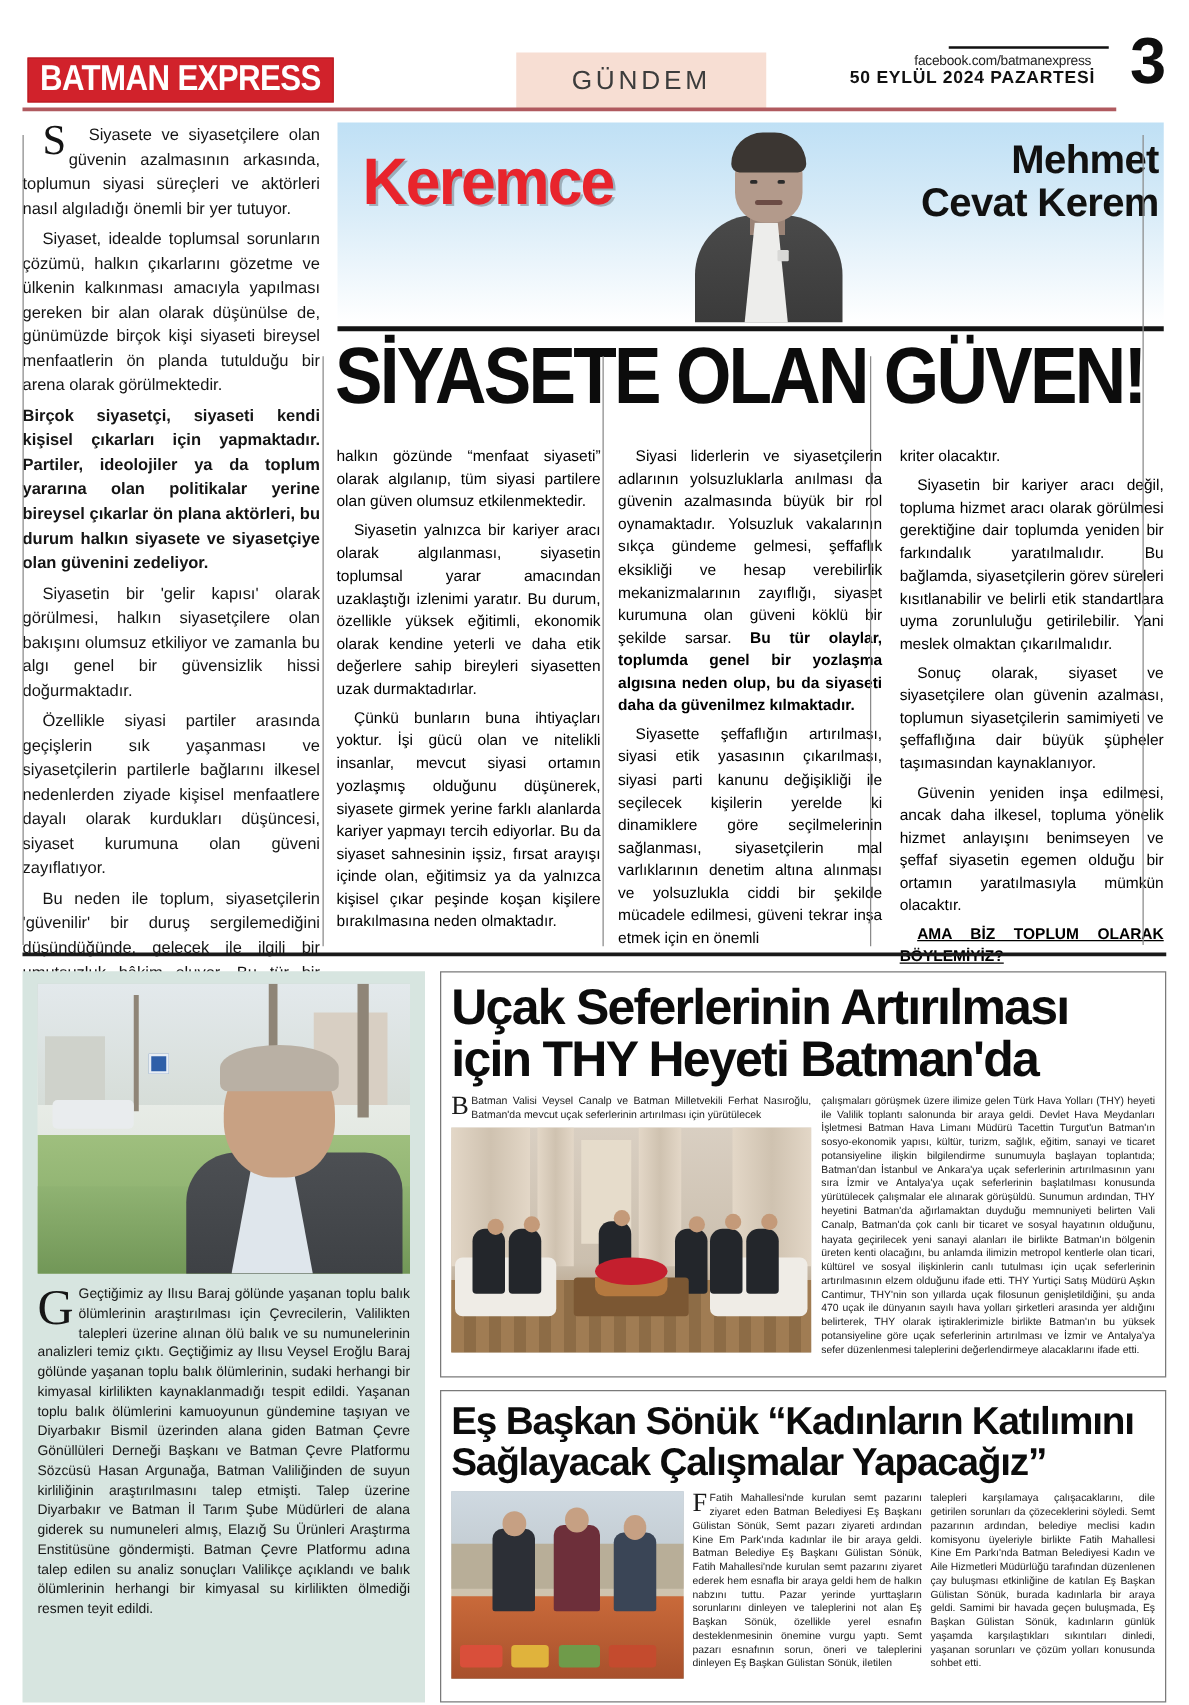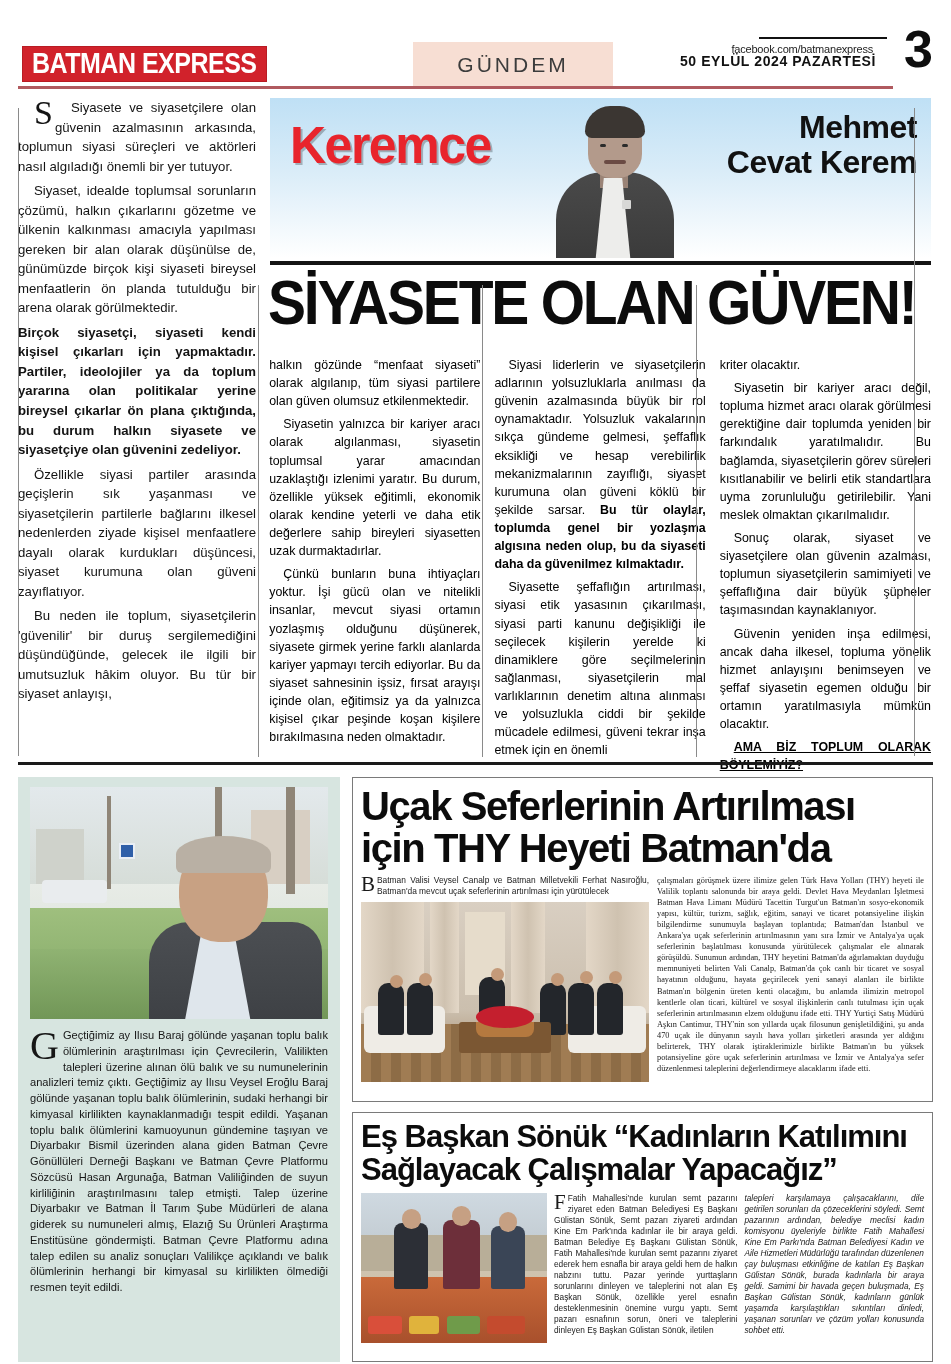--- a/index.html
+++ b/index.html
@@ -91,7 +91,7 @@
     transform: scaleY(1.05);
   }
   .author-name {
-    position: absolute; right: 14px; top: 12px;
+    position: absolute; right: 4px; top: 12px;
     text-align: right;
     font-size: 32px; font-weight: bold; line-height: 1.1;
     color: #111; letter-spacing: -0.5px;

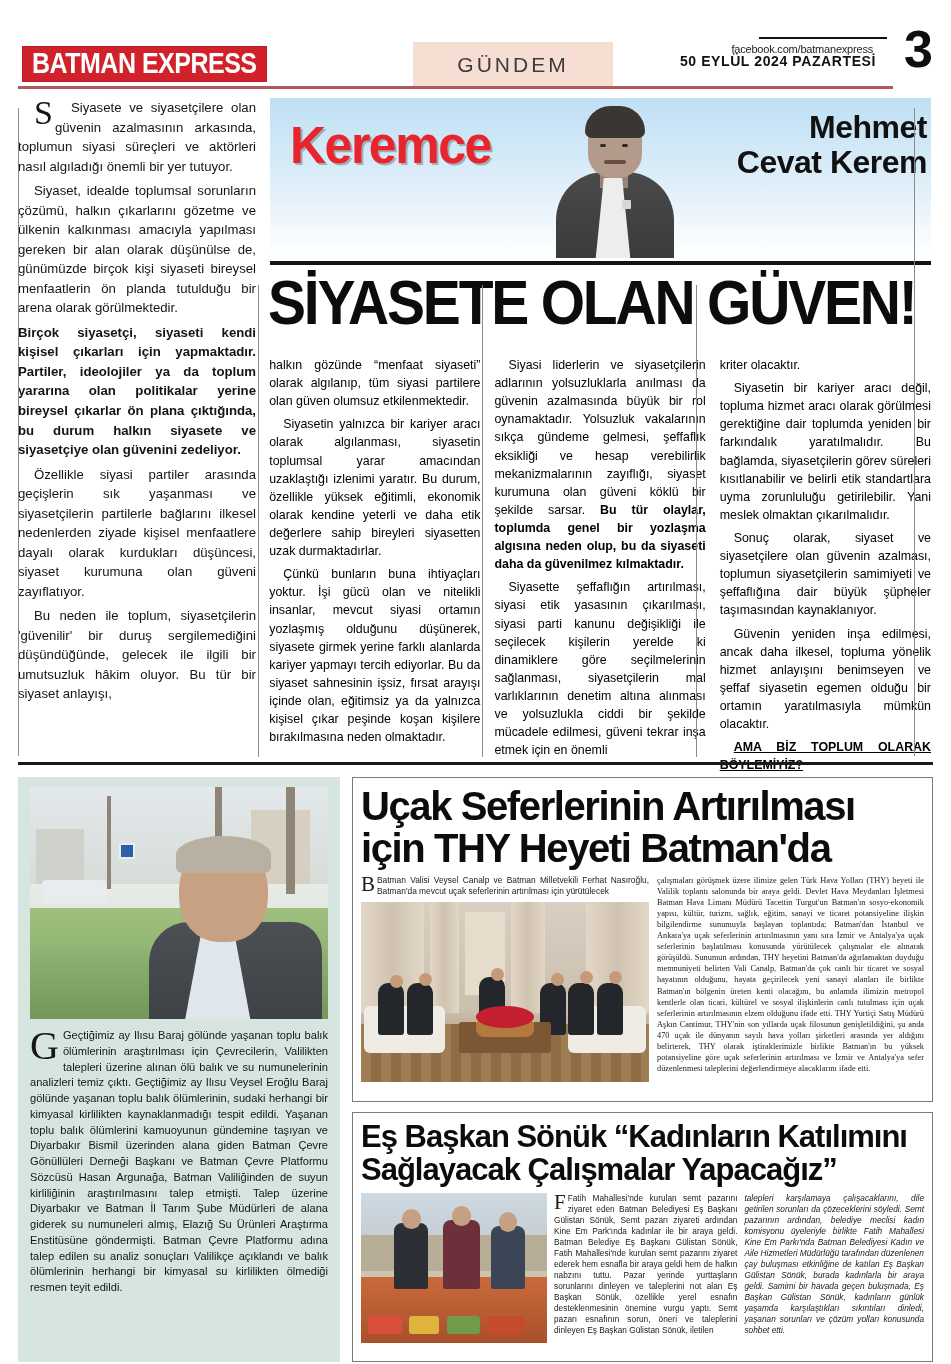--- a/index.html
+++ b/index.html
@@ -295,7 +295,7 @@
     <div class="intro-col">
       <p><span class="dropcap-s">S</span><span>Siyasete ve siyasetçilere olan güvenin azalmasının arkasında, toplumun siyasi süreçleri ve aktörleri nasıl algıladığı önemli bir yer tutuyor.</span></p>
       <p>Siyaset, idealde toplumsal sorunların çözümü, halkın çıkarlarını gözetme ve ülkenin kalkınması amacıyla yapılması gereken bir alan olarak düşünülse de, günümüzde birçok kişi siyaseti bireysel menfaatlerin ön planda tutulduğu bir arena olarak görülmektedir.</p>
-      <p class="b">Birçok siyasetçi, siyaseti kendi kişisel çıkarları için yapmaktadır. Partiler, ideolojiler ya da toplum yararına olan politikalar yerine bireysel çıkarlar ön plana çıktığında, bu durum halkın siyasete ve siyasetçiye olan güvenini zedeliyor.</p>
+      <p class="b">Birçok siyasetçi, siyaseti kendi kişisel çıkarları için yapmaktadır. Partiler, ideolojiler ya da toplum yararına olan politikalar yerine bireysel çıkarlar ön plana aktörleri, bu durum halkın siyasete ve siyasetçiye olan güvenini zedeliyor.</p>
       <p>Özellikle siyasi partiler arasında geçişlerin sık yaşanması ve siyasetçilerin partilerle bağlarını ilkesel nedenlerden ziyade kişisel menfaatlere dayalı olarak kurdukları düşüncesi, siyaset kurumuna olan güveni zayıflatıyor.</p>
       <p>Bu neden ile toplum, siyasetçilerin 'güvenilir' bir duruş sergilemediğini düşündüğünde, gelecek ile ilgili bir umutsuzluk hâkim oluyor. Bu tür bir siyaset anlayışı,</p>
     </div>

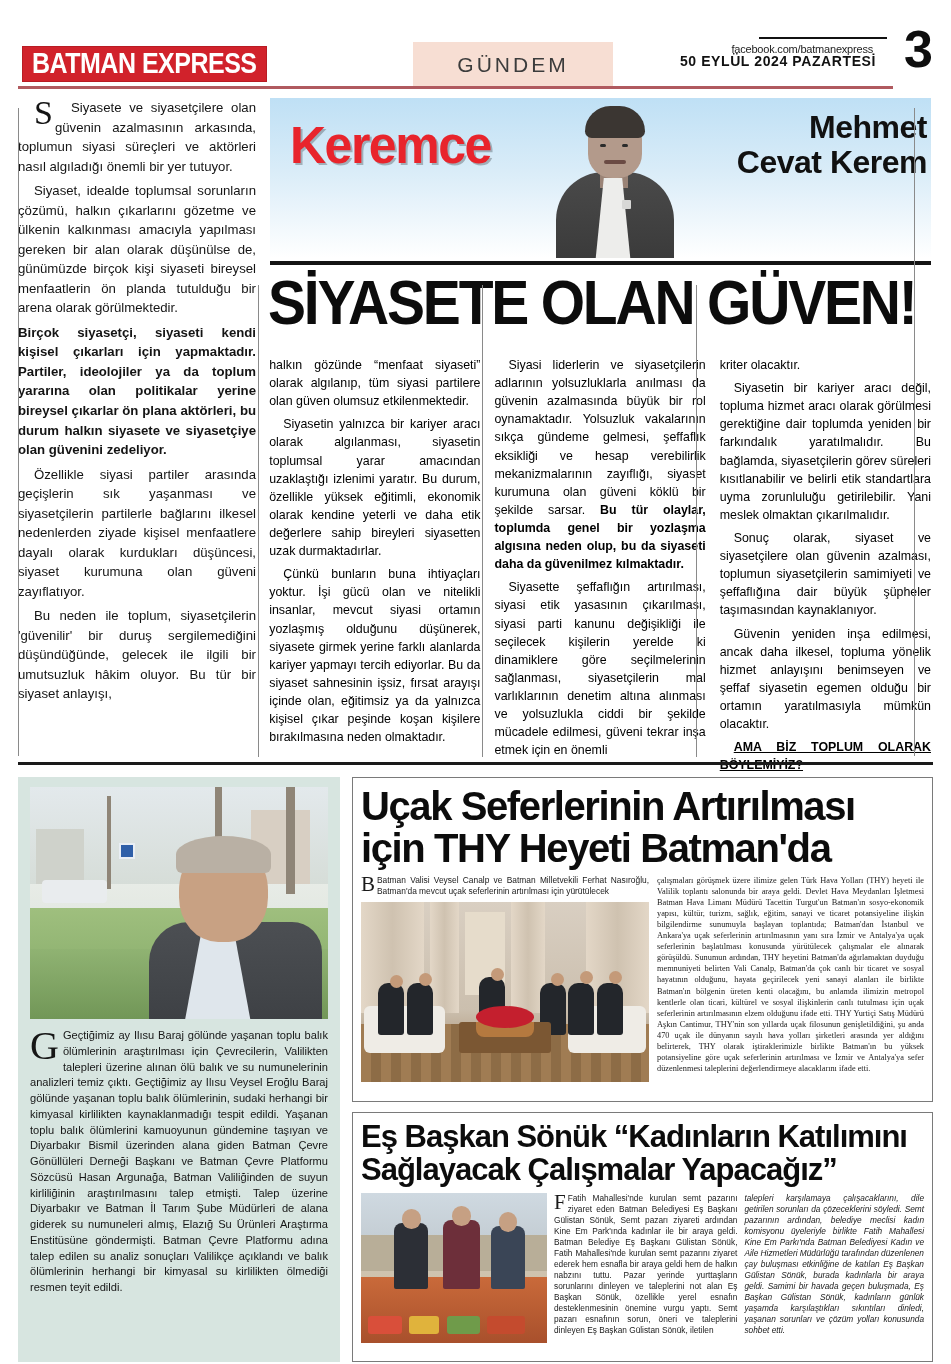--- a/index.html
+++ b/index.html
@@ -296,6 +296,7 @@
       <p><span class="dropcap-s">S</span><span>Siyasete ve siyasetçilere olan güvenin azalmasının arkasında, toplumun siyasi süreçleri ve aktörleri nasıl algıladığı önemli bir yer tutuyor.</span></p>
       <p>Siyaset, idealde toplumsal sorunların çözümü, halkın çıkarlarını gözetme ve ülkenin kalkınması amacıyla yapılması gereken bir alan olarak düşünülse de, günümüzde birçok kişi siyaseti bireysel menfaatlerin ön planda tutulduğu bir arena olarak görülmektedir.</p>
       <p class="b">Birçok siyasetçi, siyaseti kendi kişisel çıkarları için yapmaktadır. Partiler, ideolojiler ya da toplum yararına olan politikalar yerine bireysel çıkarlar ön plana aktörleri, bu durum halkın siyasete ve siyasetçiye olan güvenini zedeliyor.</p>
+      <p>Siyasetin bir 'gelir kapısı' olarak görülmesi, halkın siyasetçilere olan bakışını olumsuz etkiliyor ve zamanla bu algı genel bir güvensizlik hissi doğurmaktadır.</p>
       <p>Özellikle siyasi partiler arasında geçişlerin sık yaşanması ve siyasetçilerin partilerle bağlarını ilkesel nedenlerden ziyade kişisel menfaatlere dayalı olarak kurdukları düşüncesi, siyaset kurumuna olan güveni zayıflatıyor.</p>
       <p>Bu neden ile toplum, siyasetçilerin 'güvenilir' bir duruş sergilemediğini düşündüğünde, gelecek ile ilgili bir umutsuzluk hâkim oluyor. Bu tür bir siyaset anlayışı,</p>
     </div>

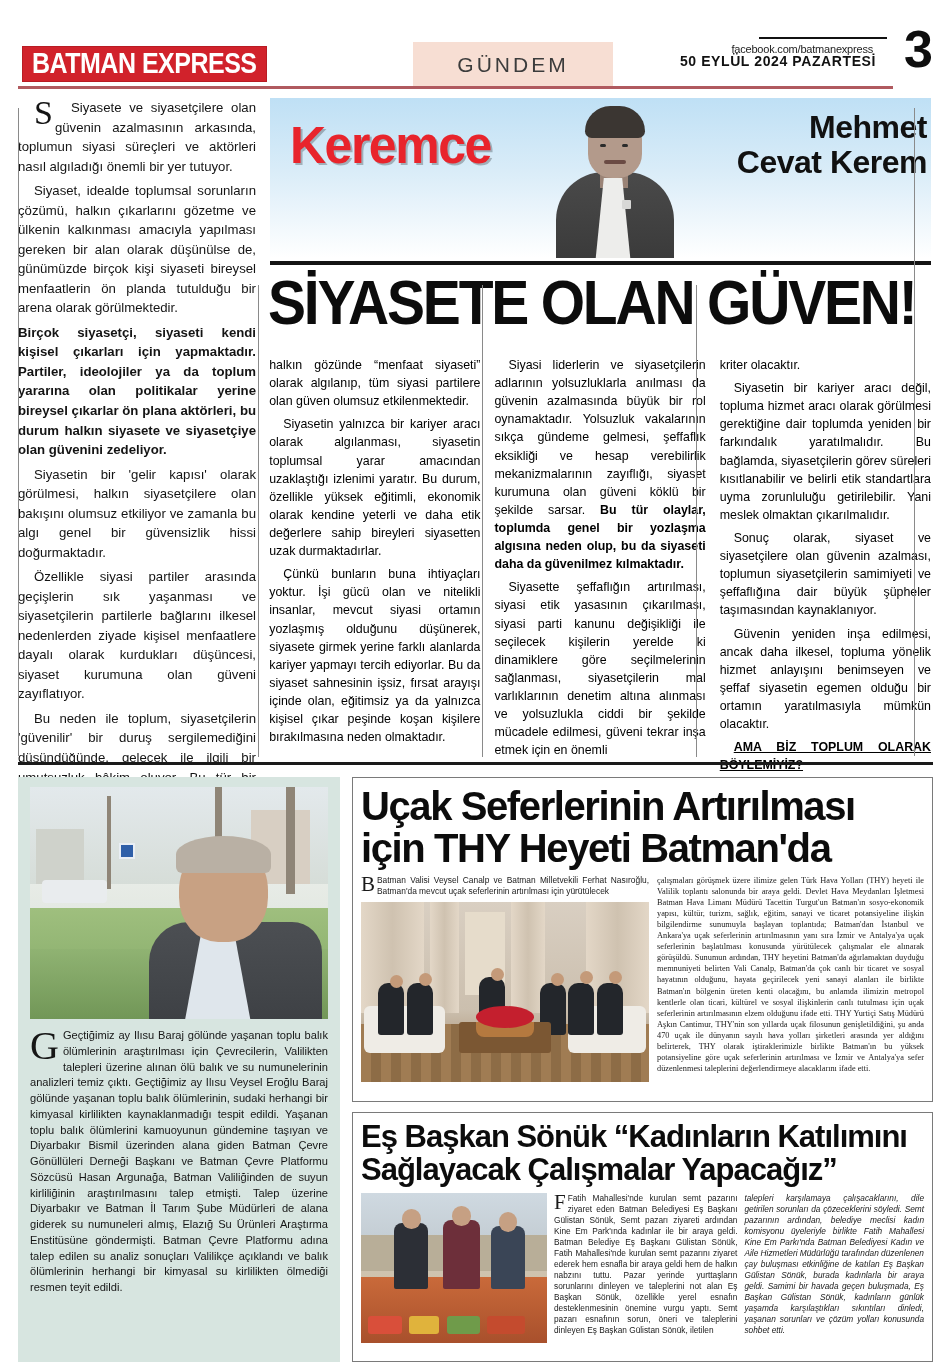--- a/index.html
+++ b/index.html
@@ -221,7 +221,7 @@
   .tp-flowers{position:absolute;left:40%;bottom:30%;width:20%;height:12%;background:#c41f2e;border-radius:50%;}
   .tp-vase{position:absolute;left:40%;bottom:25%;width:20%;height:8%;background:#b5793f;border-radius:0 0 8px 8px;}
   .thy-right { width: 277px; font-size: 8.3px; line-height: 1.33; text-align: justify; color:#1a1a1a; }
-  .thy-right p { margin:0;font-family:Liberation Serif, serif; }
+  .thy-right p { margin:0; }
 
   
   .sonuk-box {

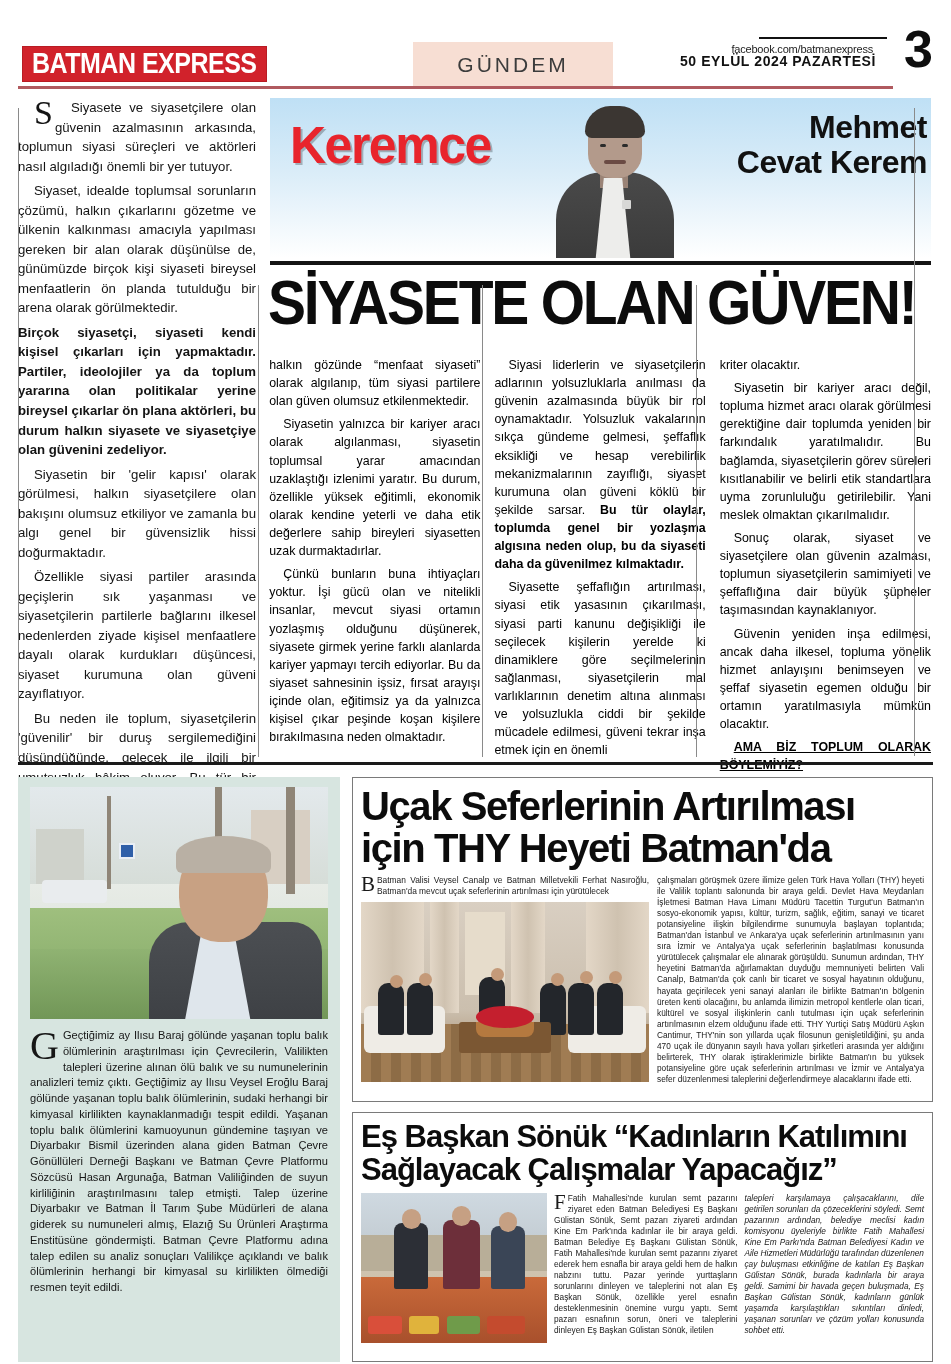--- a/index.html
+++ b/index.html
@@ -244,7 +244,7 @@
   .sp-person{position:absolute;border-radius:8px 8px 2px 2px;}
   .sp-head{position:absolute;border-radius:50%;}
   .sonuk-mid { width: 190px; font-size: 8.3px; line-height: 1.33; text-align: justify; color:#1a1a1a; }
-  .sonuk-right { width: 186px; font-size: 8.3px; line-height: 1.33; text-align: justify; color:#1a1a1a;font-style:italic; }
+  .sonuk-right { width: 186px; font-size: 8.3px; line-height: 1.33; text-align: justify; color:#1a1a1a; }
   .dropcap-f { float:left; font-size: 21px; line-height: 16px; font-weight: normal; padding:1px 2px 0 0; font-family:"Liberation Serif",serif;}
 
   .edge-line { position:absolute; background:#8a8a8a; }

